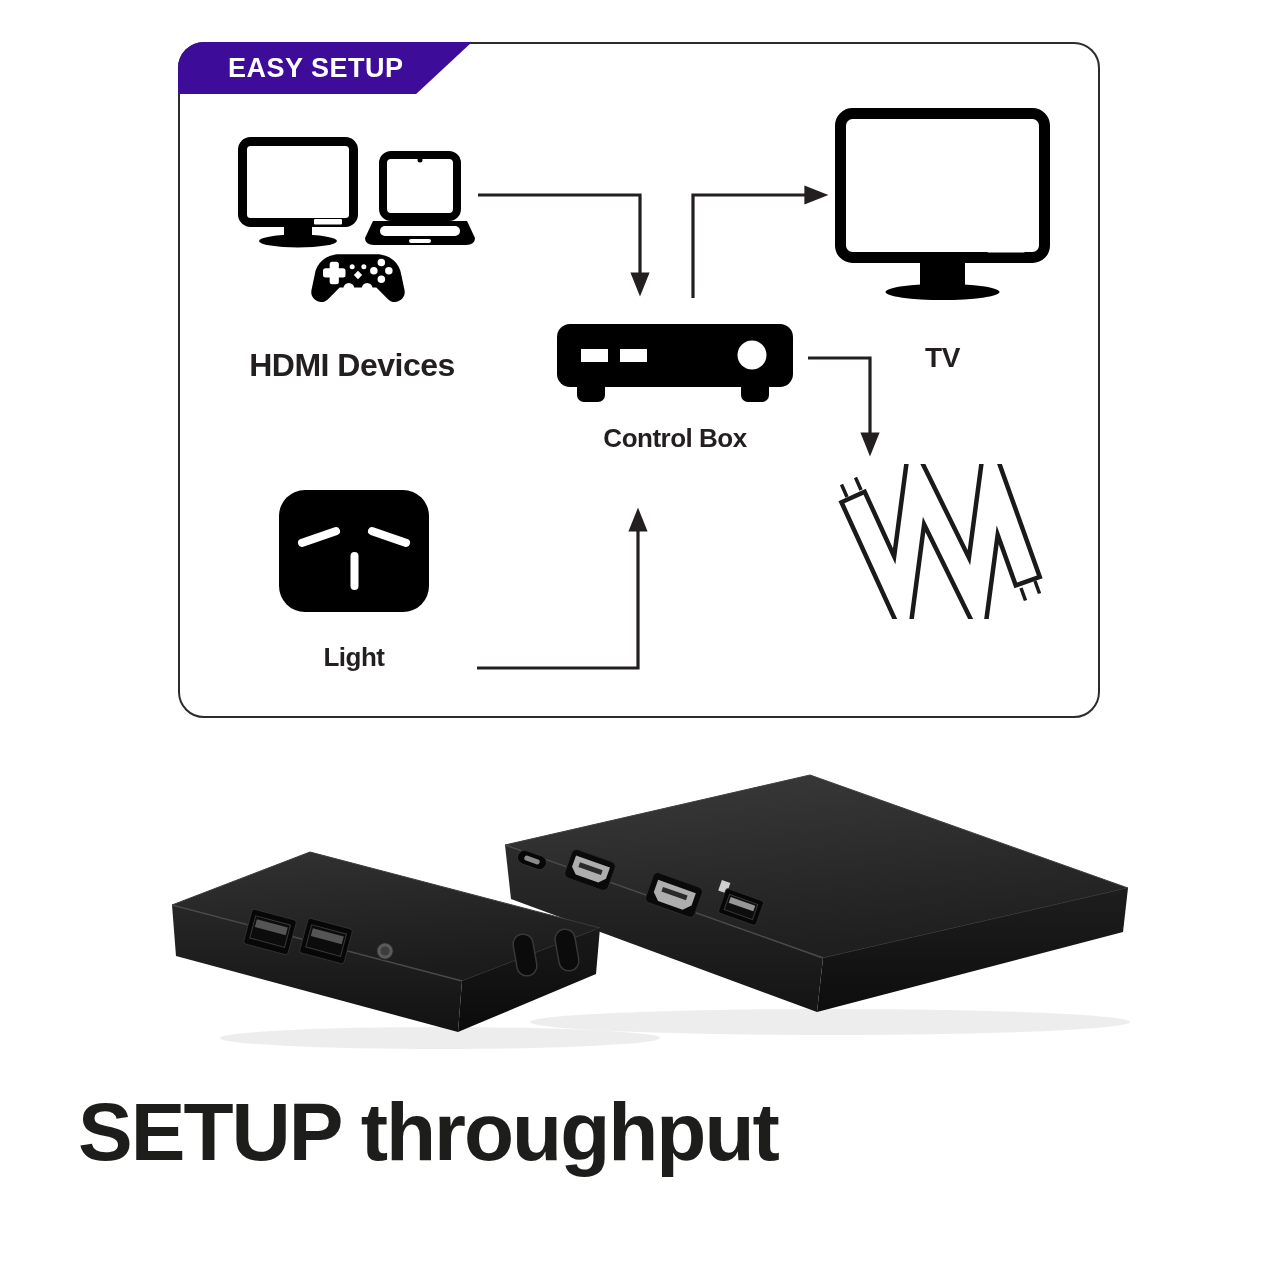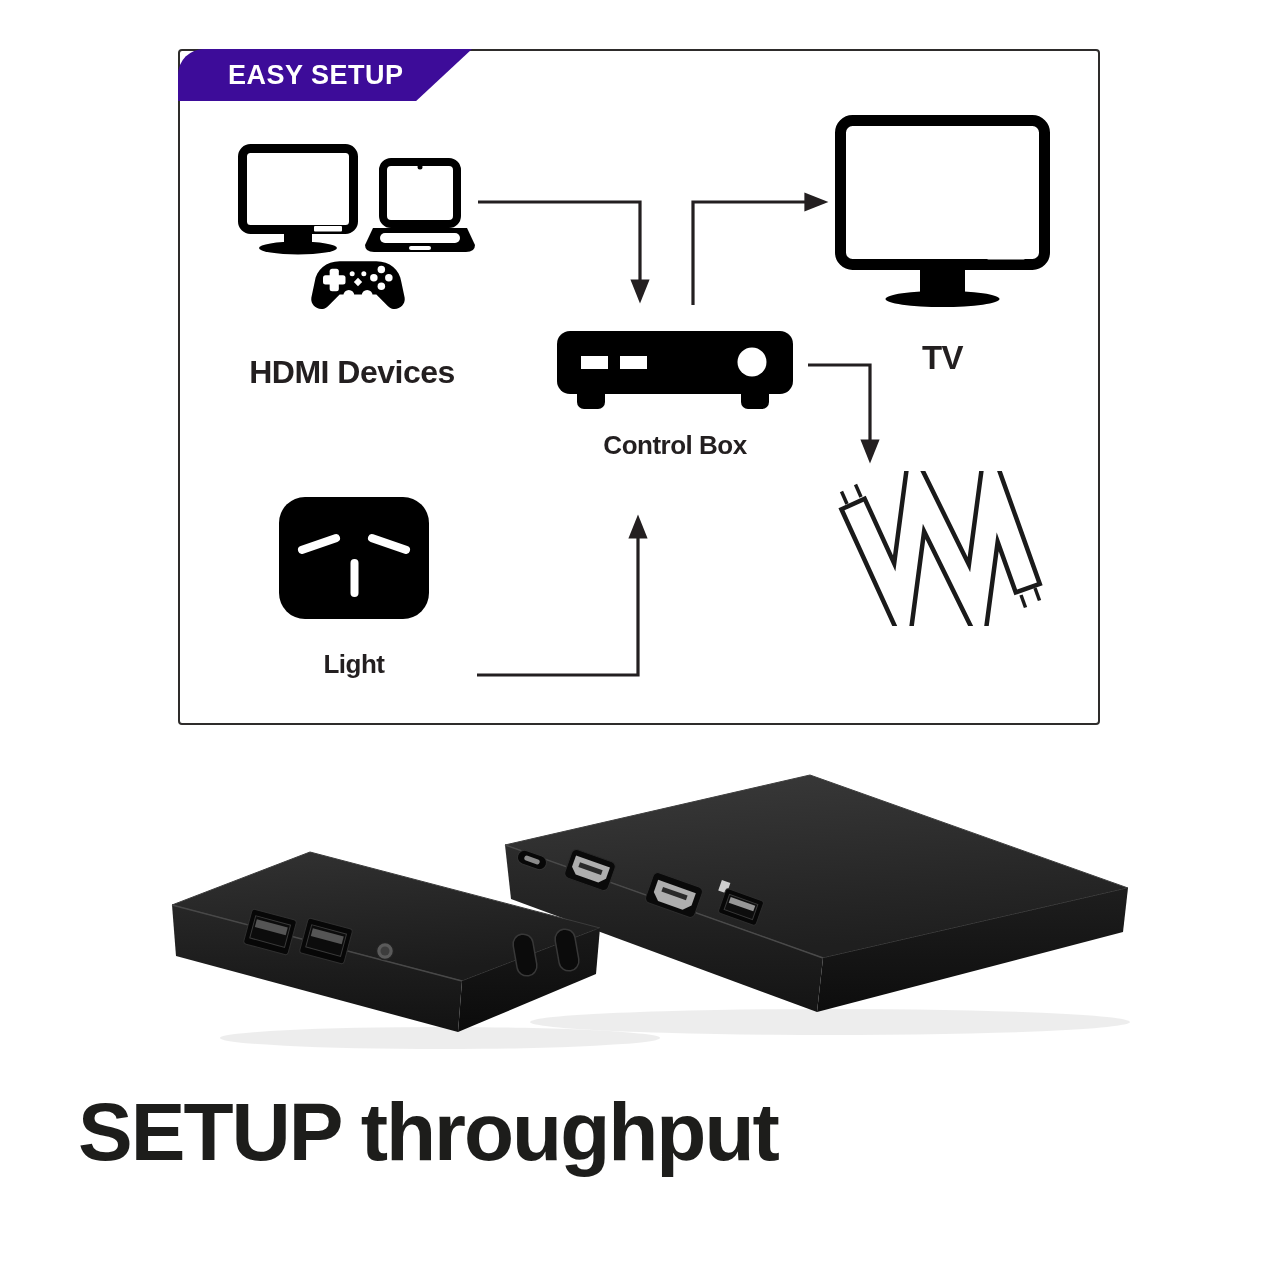--- a/index.html
+++ b/index.html
@@ -7,7 +7,7 @@
 
   .panel{
     position:absolute;left:178px;top:42px;width:922px;height:676px;
-    border:2px solid #2e2c2b;border-radius:4px;box-sizing:border-box;background:#fff;margin-top:7px;
+    border:2px solid #2e2c2b;border-radius:26px;box-sizing:border-box;background:#fff;
   }
   .badge{
     position:absolute;left:-2px;top:-2px;width:294px;height:52px;

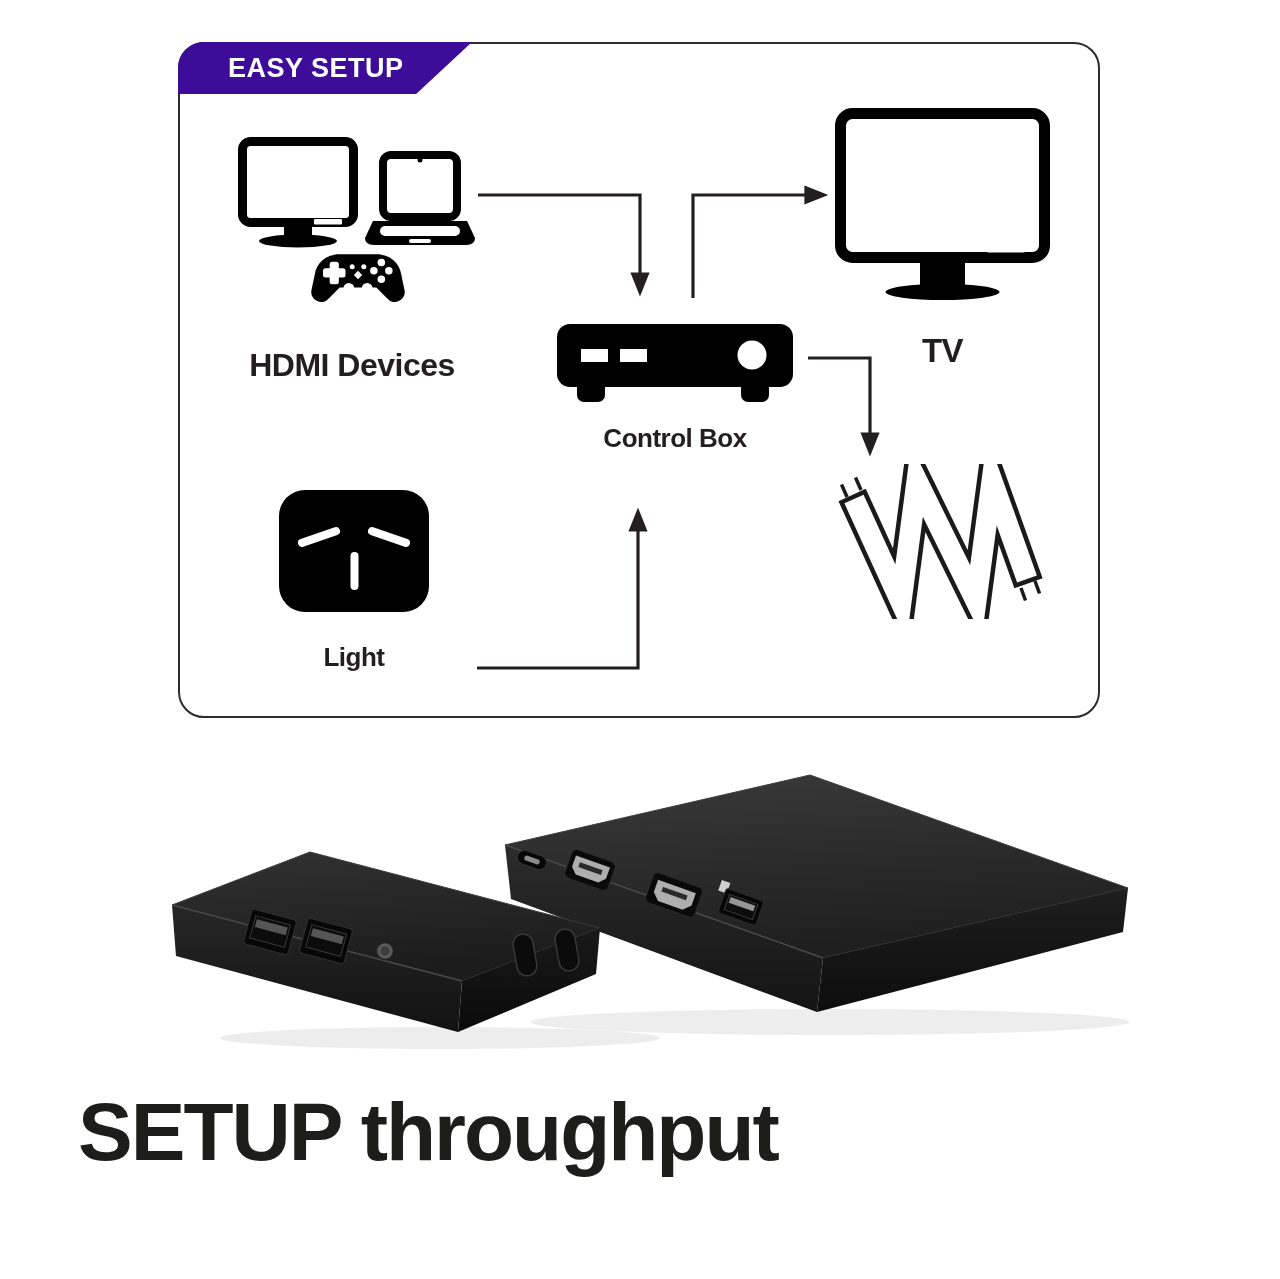--- a/index.html
+++ b/index.html
@@ -104,7 +104,7 @@
       <ellipse cx="107.5" cy="184" rx="57" ry="8" fill="#000000"></ellipse>
     </svg>
 
-    <div class="node-label" style="left:655px;top:288px;width:215px;font-size:33px">TV</div>
+    <div class="node-label" style="left:655px;top:298px;width:215px;font-size:28px">TV</div>
 
     <svg class="icon-abs" style="left:99px;top:446px" width="150" height="122" viewBox="0 0 150 122">
       <rect x="0" y="0" width="150" height="122" rx="26" fill="#000000"></rect>

